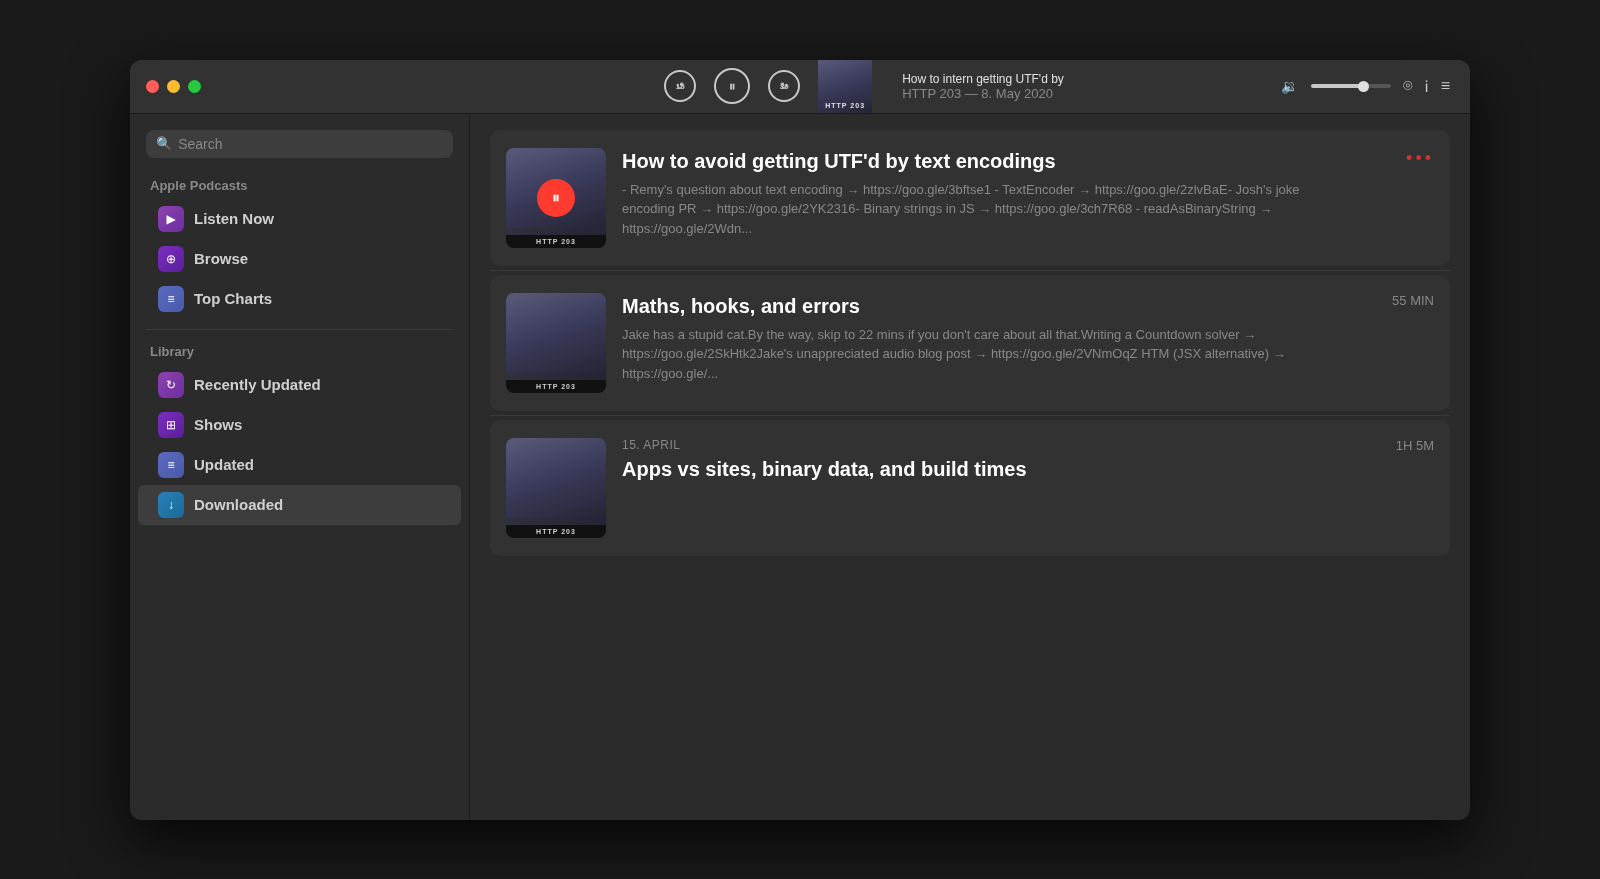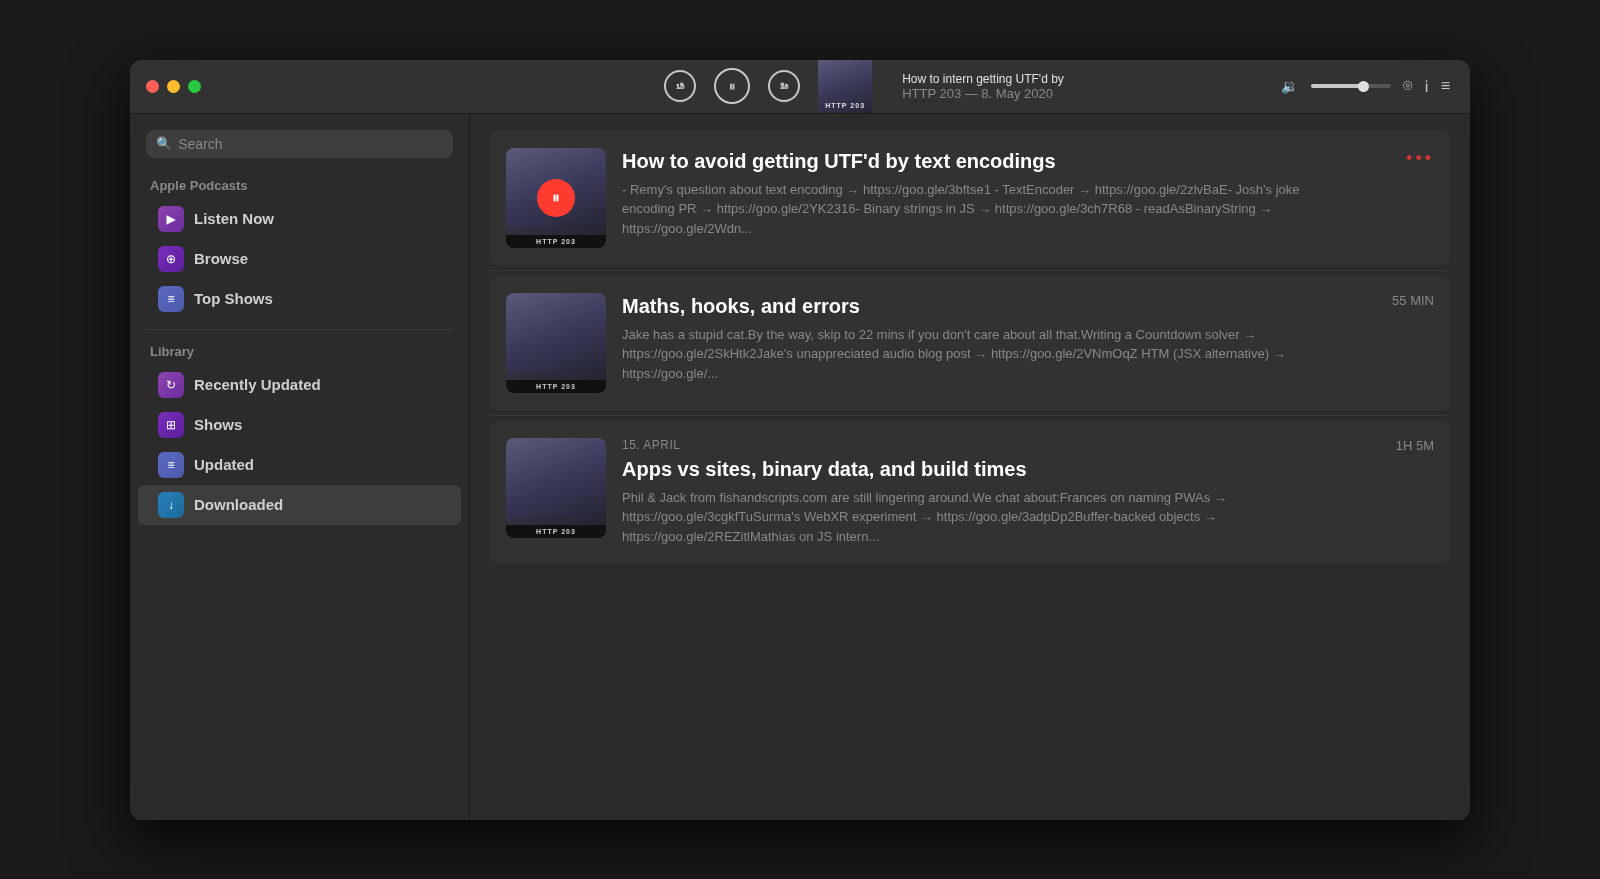--- a/index.html
+++ b/index.html
@@ -549,7 +549,7 @@
         <div class="sidebar-item-icon icon-indigo">
           <span style="color:#fff;font-size:12px;">≡</span>
         </div>
-        <span class="sidebar-item-label">Top Shows</span>
+        <span class="sidebar-item-label">Top Charts</span>
       </div>
 
       <div class="sidebar-divider"></div>

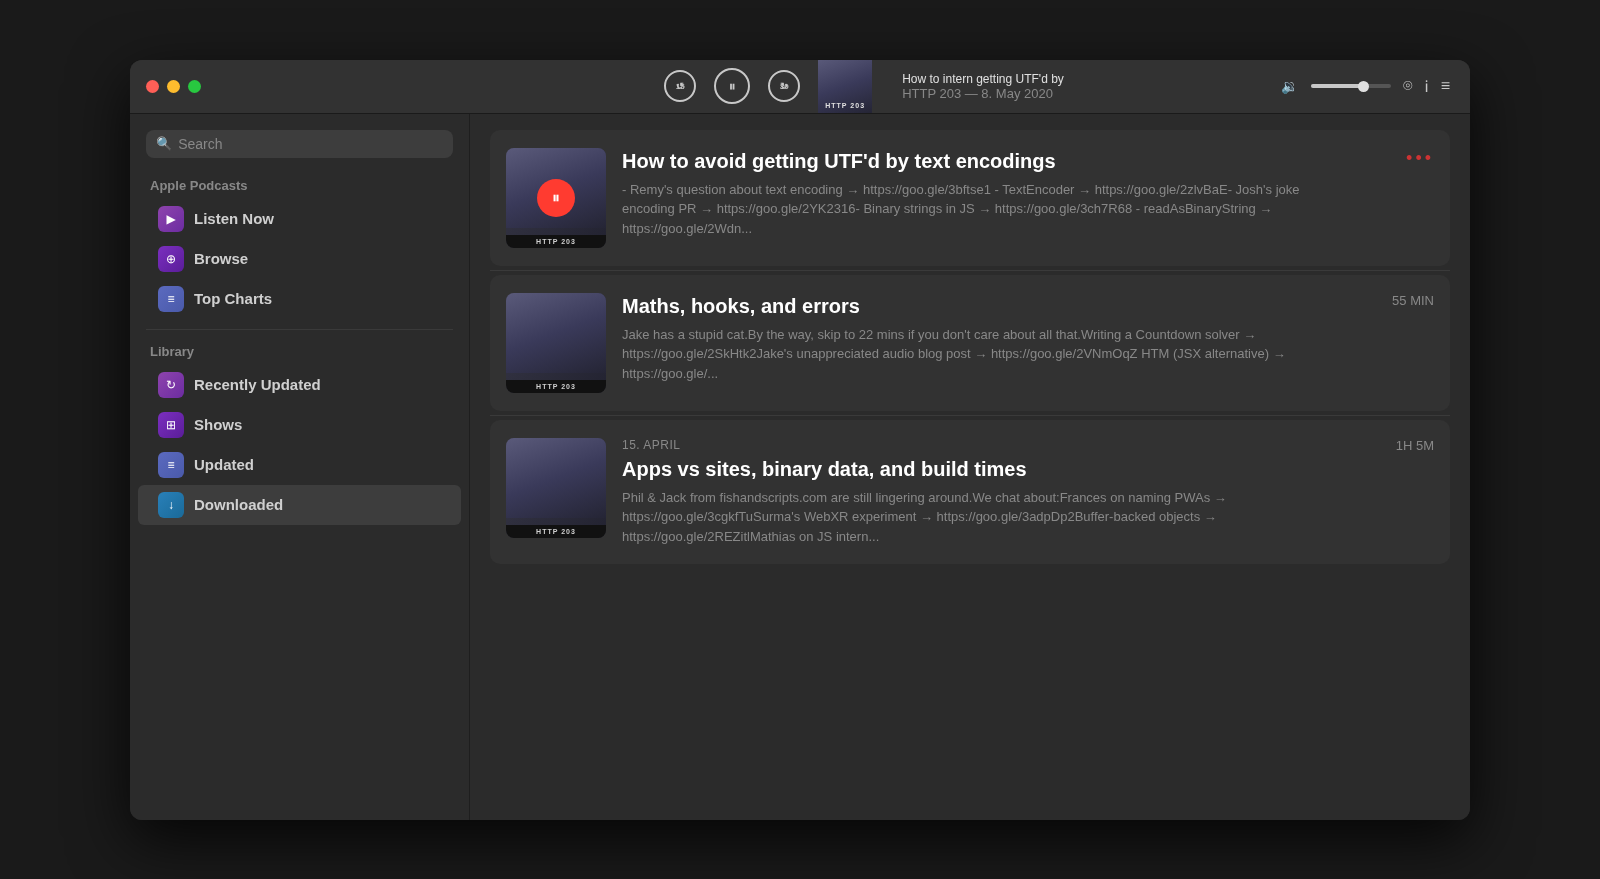--- a/index.html
+++ b/index.html
@@ -638,7 +638,6 @@
             <span class="episode-date">15. APRIL</span>
           </div>
           <div class="episode-title">Apps vs sites, binary data, and build times</div>
-          <div class="episode-desc">Phil &amp; Jack from fishandscripts.com are still lingering around.We chat about:Frances on naming PWAs → https://goo.gle/3cgkfTuSurma's WebXR experiment → https://goo.gle/3adpDp2Buffer-backed objects → https://goo.gle/2REZitlMathias on JS intern...</div>
         </div>
         <div class="episode-actions">
           <span class="episode-duration">1H 5M</span>

